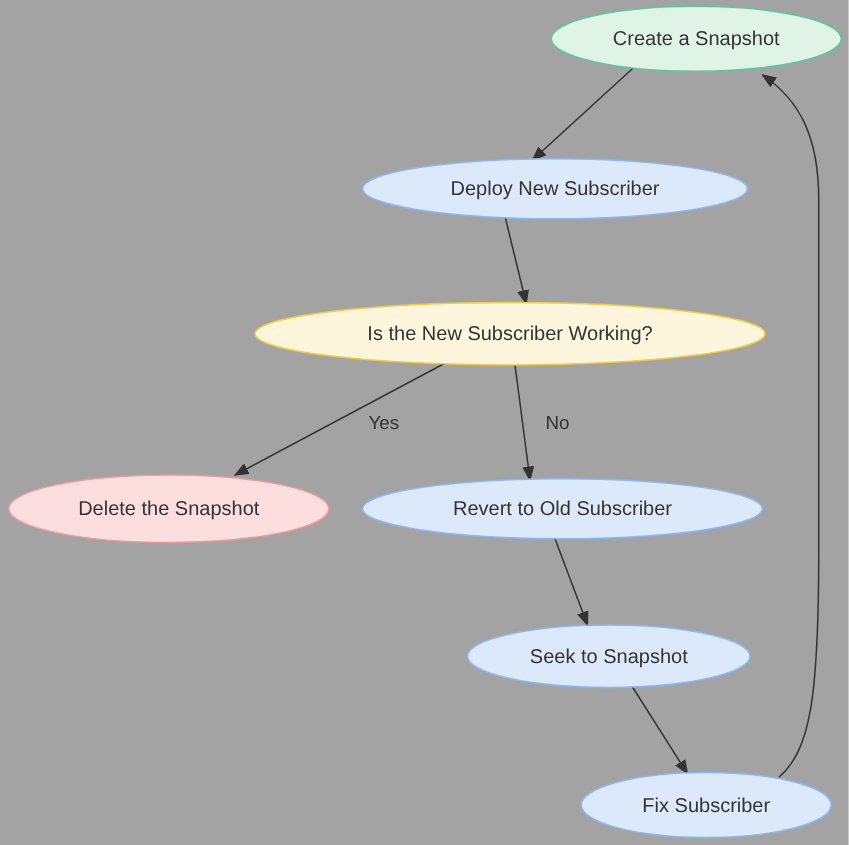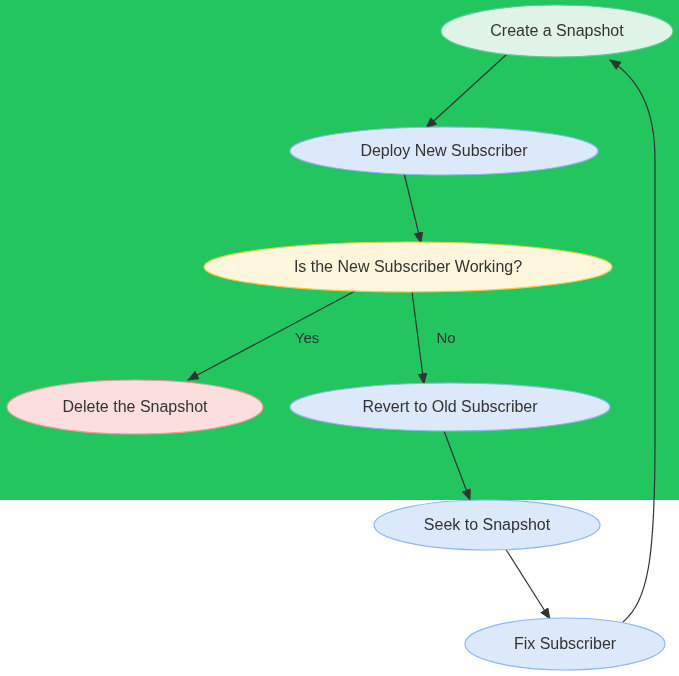--- a/index.html
+++ b/index.html
@@ -16,8 +16,8 @@
   #flowchart-root {
     position: relative;
     width: 679px;
-    height: 500px;
-    background: #22c55e;
+    height: 676px;
+    background: #a3a3a3;
   }
   #flow-svg {
     position: absolute;

